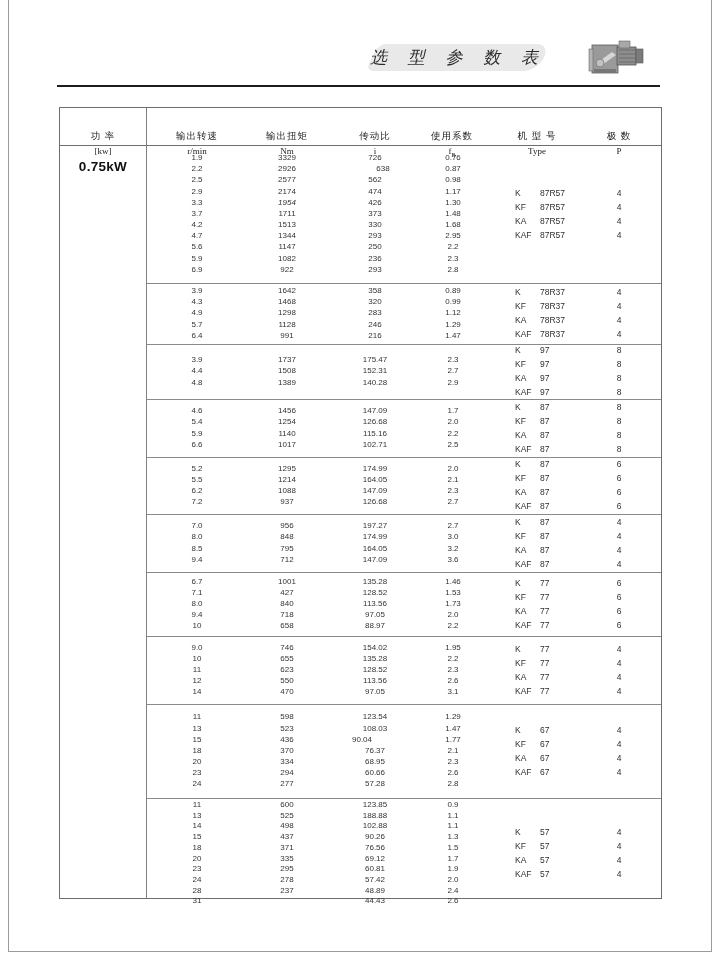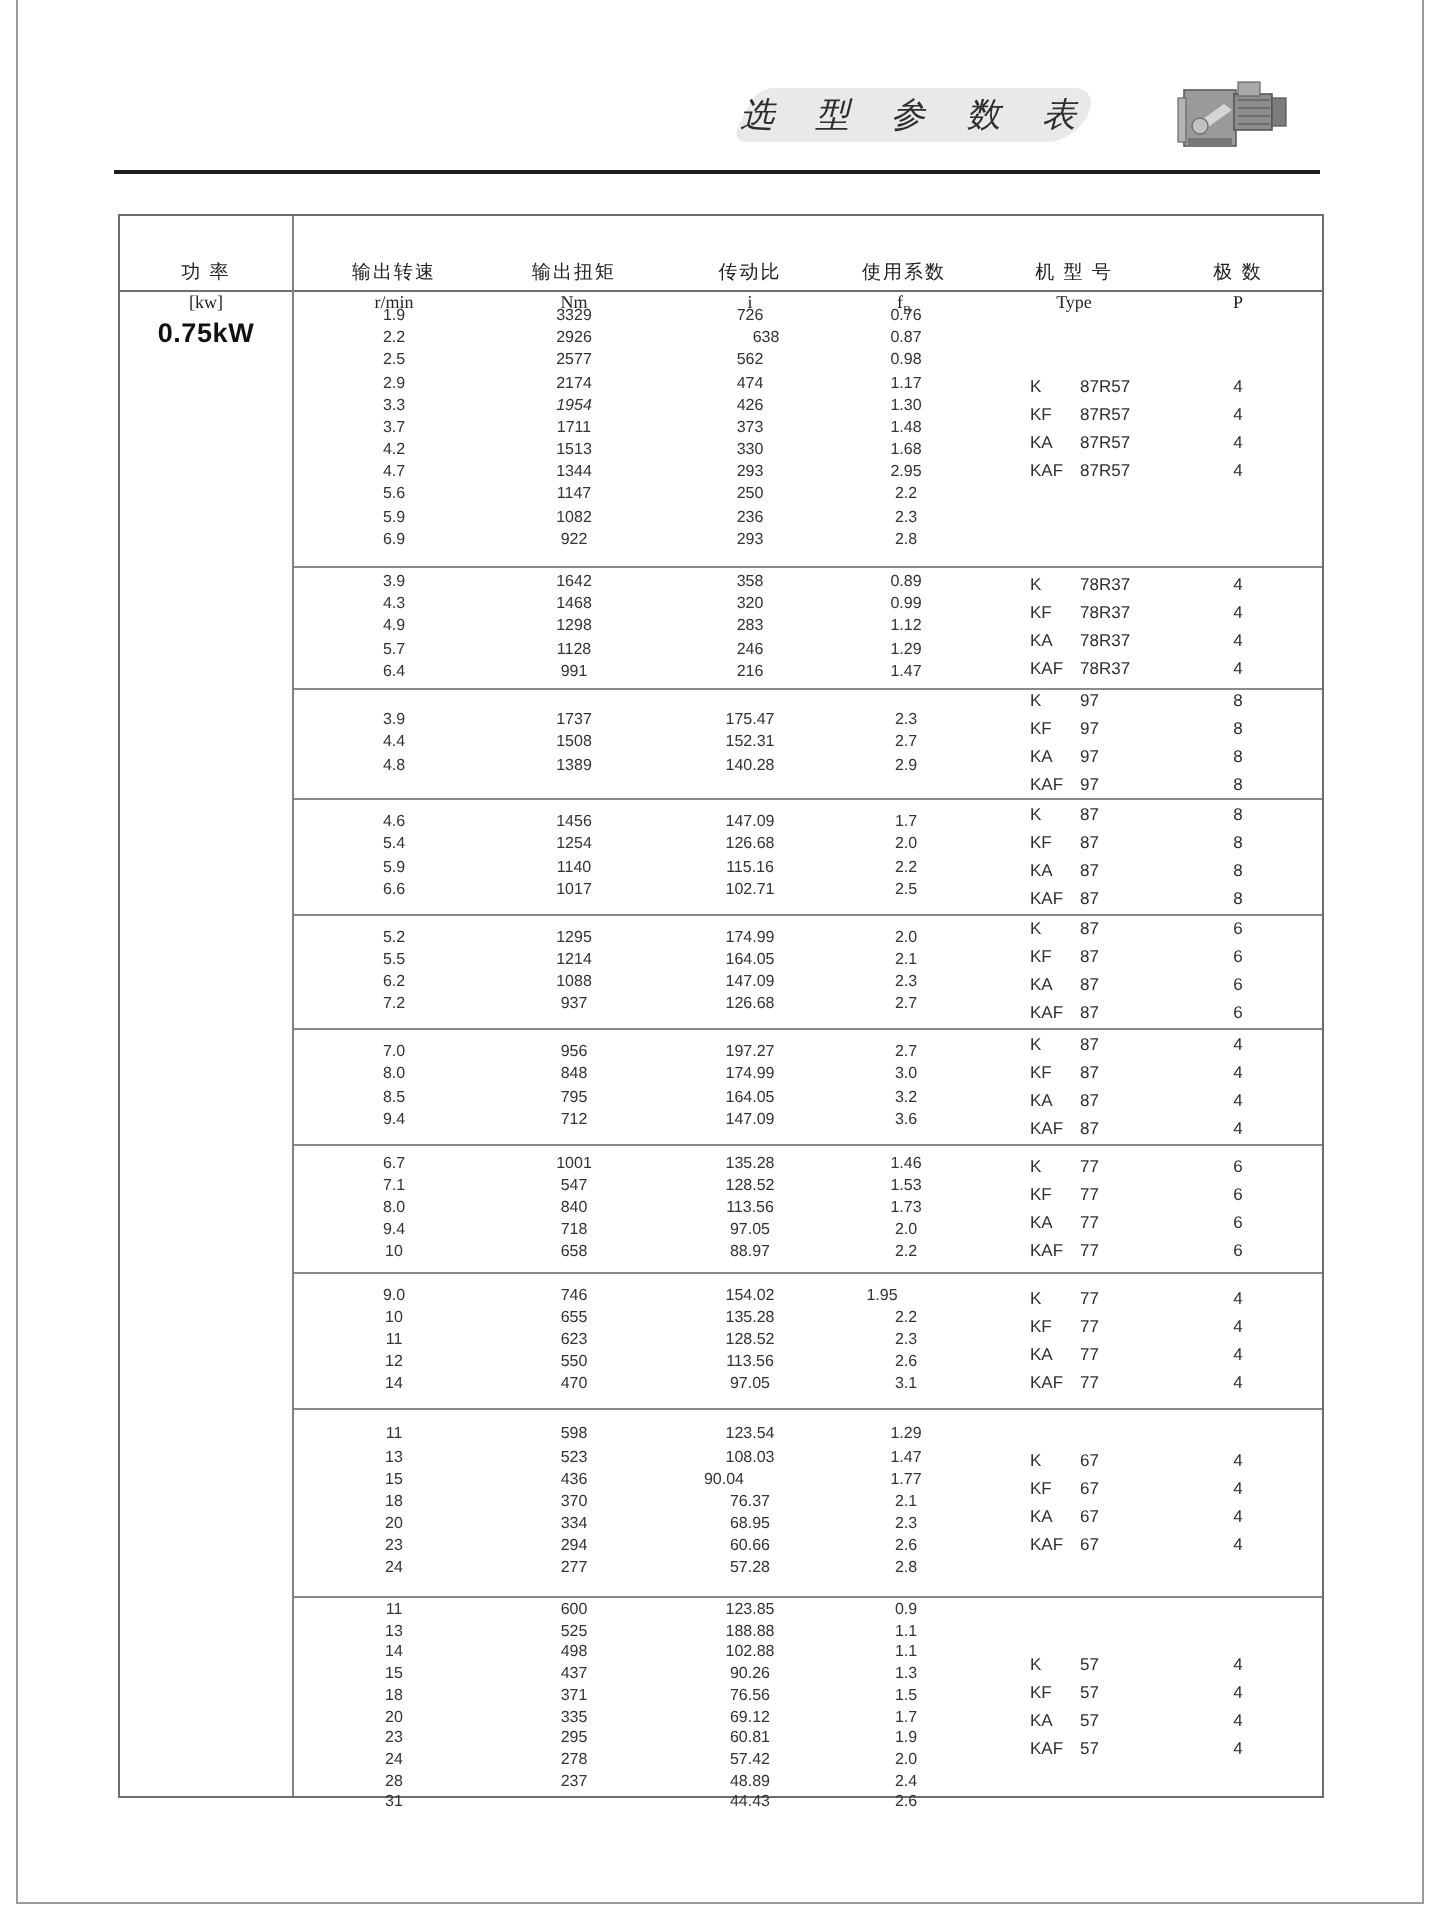--- a/index.html
+++ b/index.html
@@ -433,7 +433,7 @@
             </div>
             <div class="row">
               <span class="cell" style="left: 50px;">7.1</span>
-              <span class="cell" style="left: 140px;">547</span>
+              <span class="cell" style="left: 140px;">427</span>
               <span class="cell" style="left: 228px;">128.52</span>
               <span class="cell" style="left: 306px;">1.53</span>
             </div>

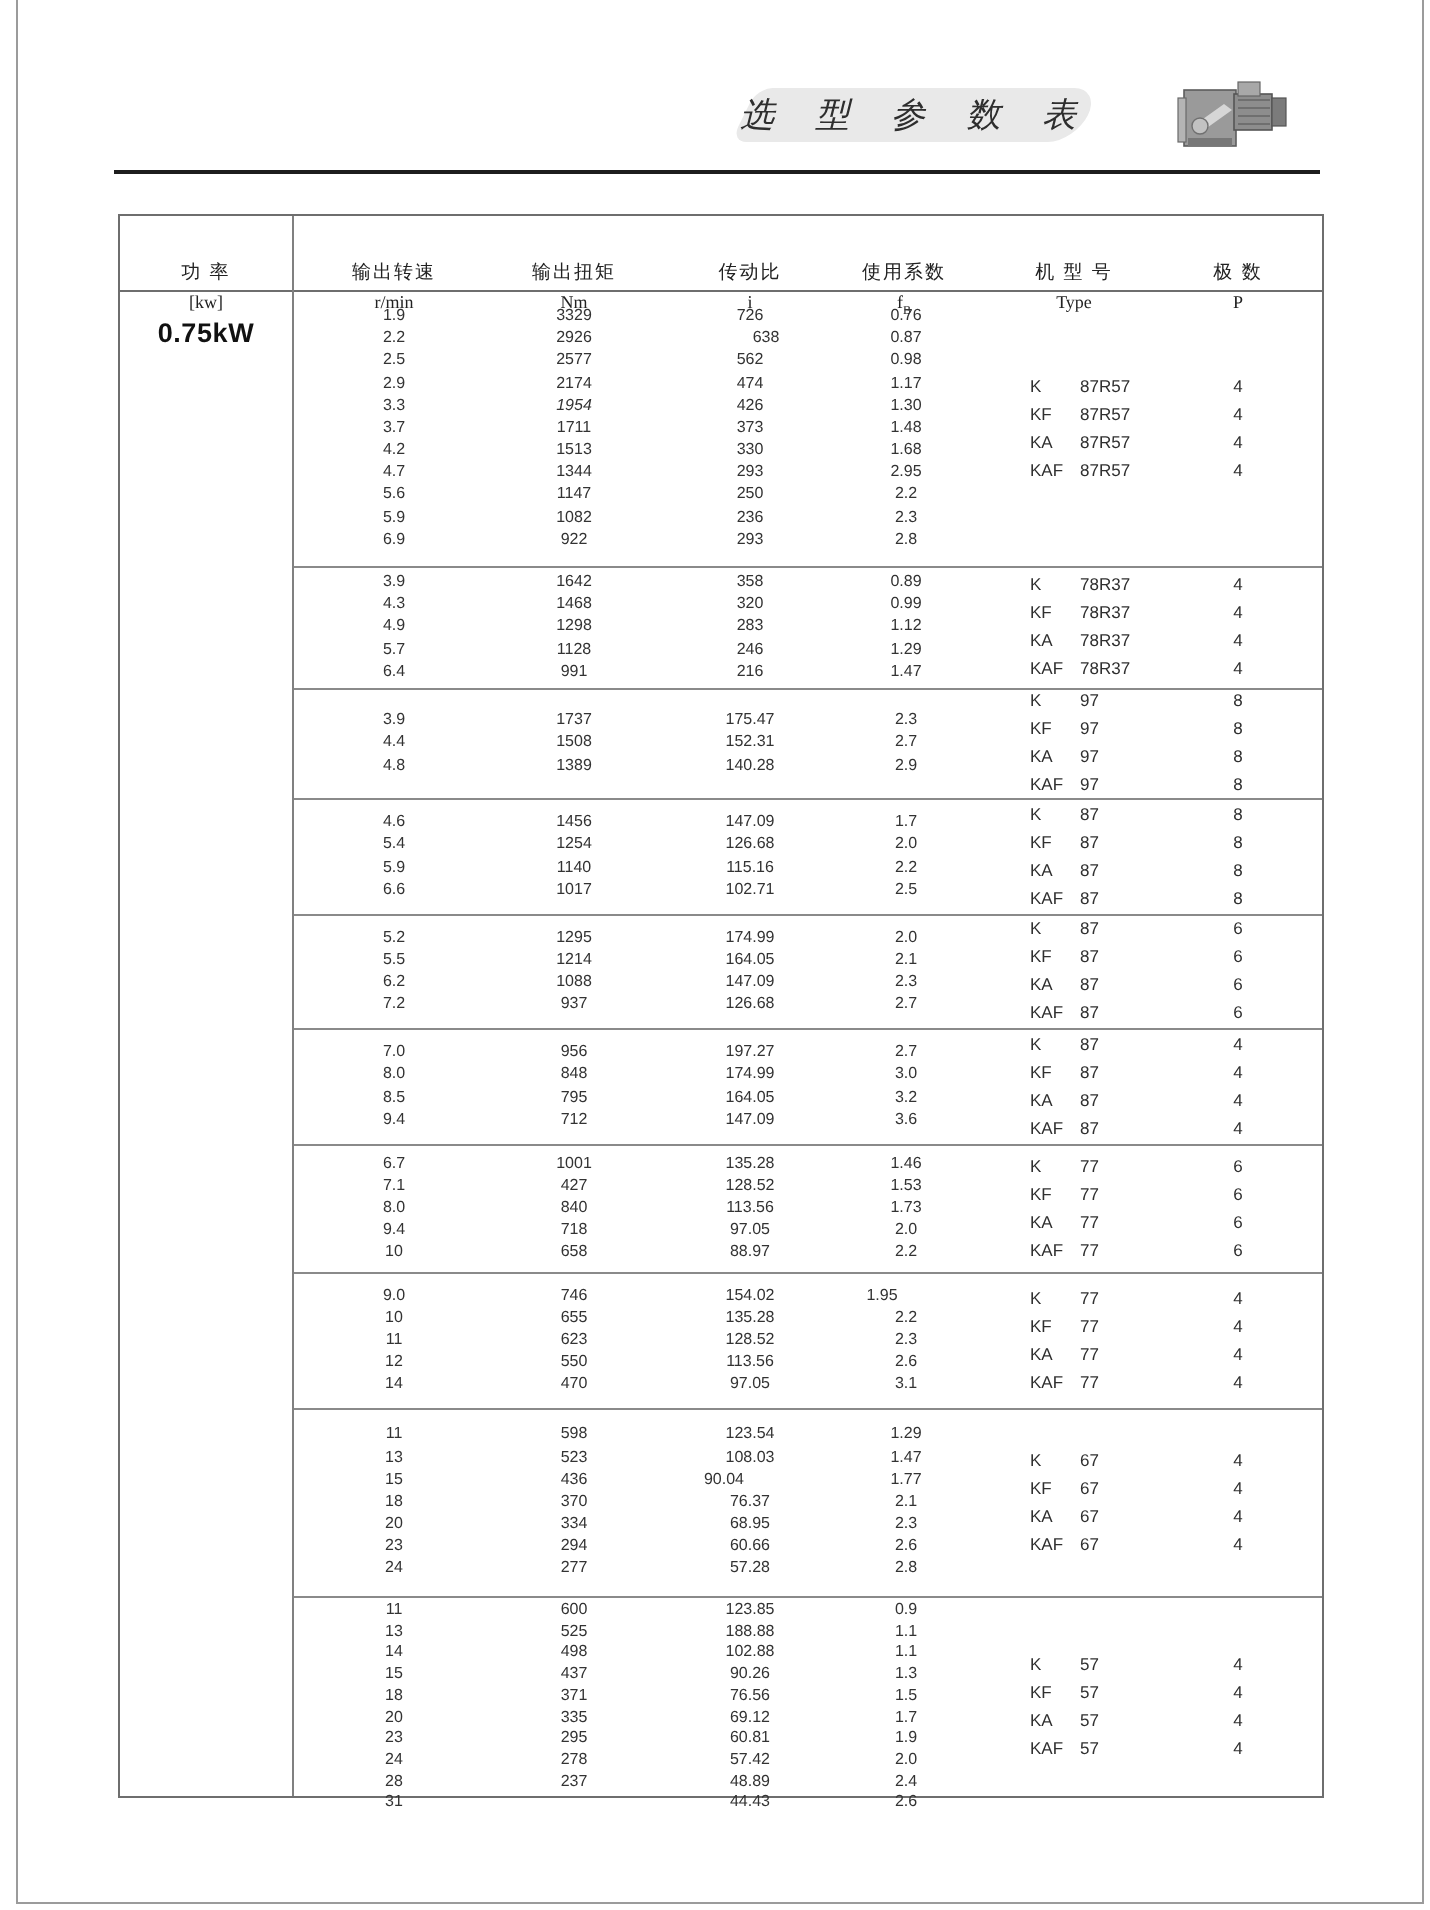--- a/index.html
+++ b/index.html
@@ -475,7 +475,7 @@
               <span class="cell" style="left: 50px;">9.0</span>
               <span class="cell" style="left: 140px;">746</span>
               <span class="cell" style="left: 228px;">154.02</span>
-              <span class="cell" style="left: 294px;">1.95</span>
+              <span class="cell" style="left: 306px;">1.95</span>
             </div>
             <div class="row">
               <span class="cell" style="left: 50px;">10</span>

